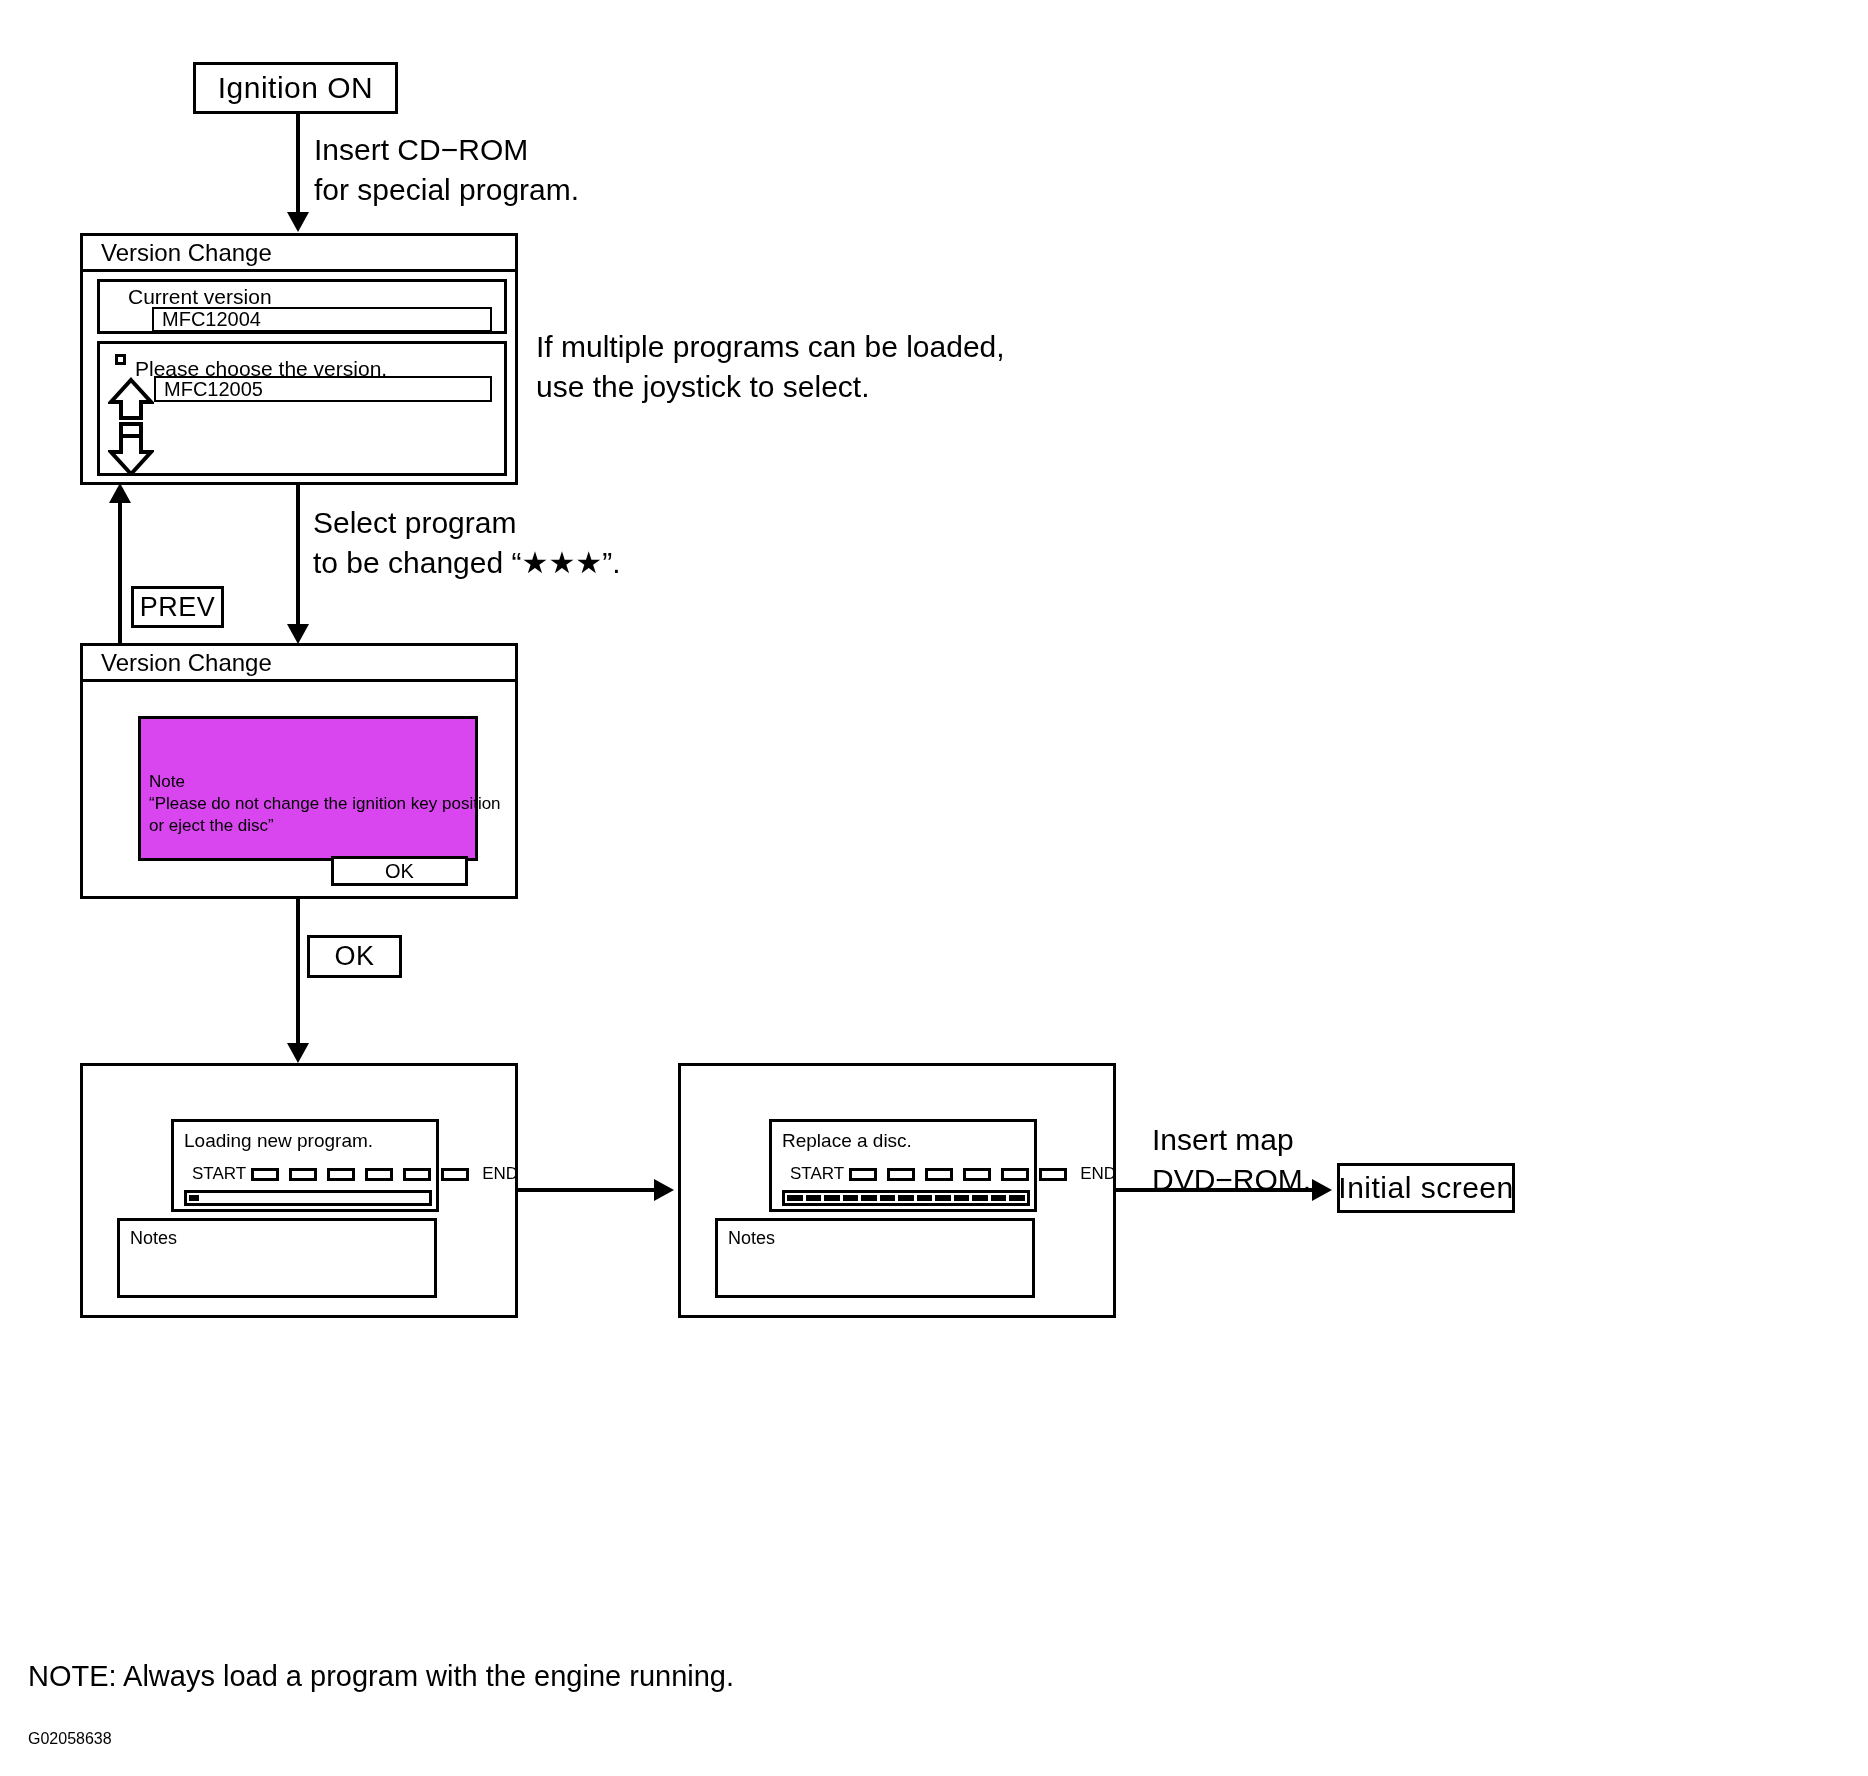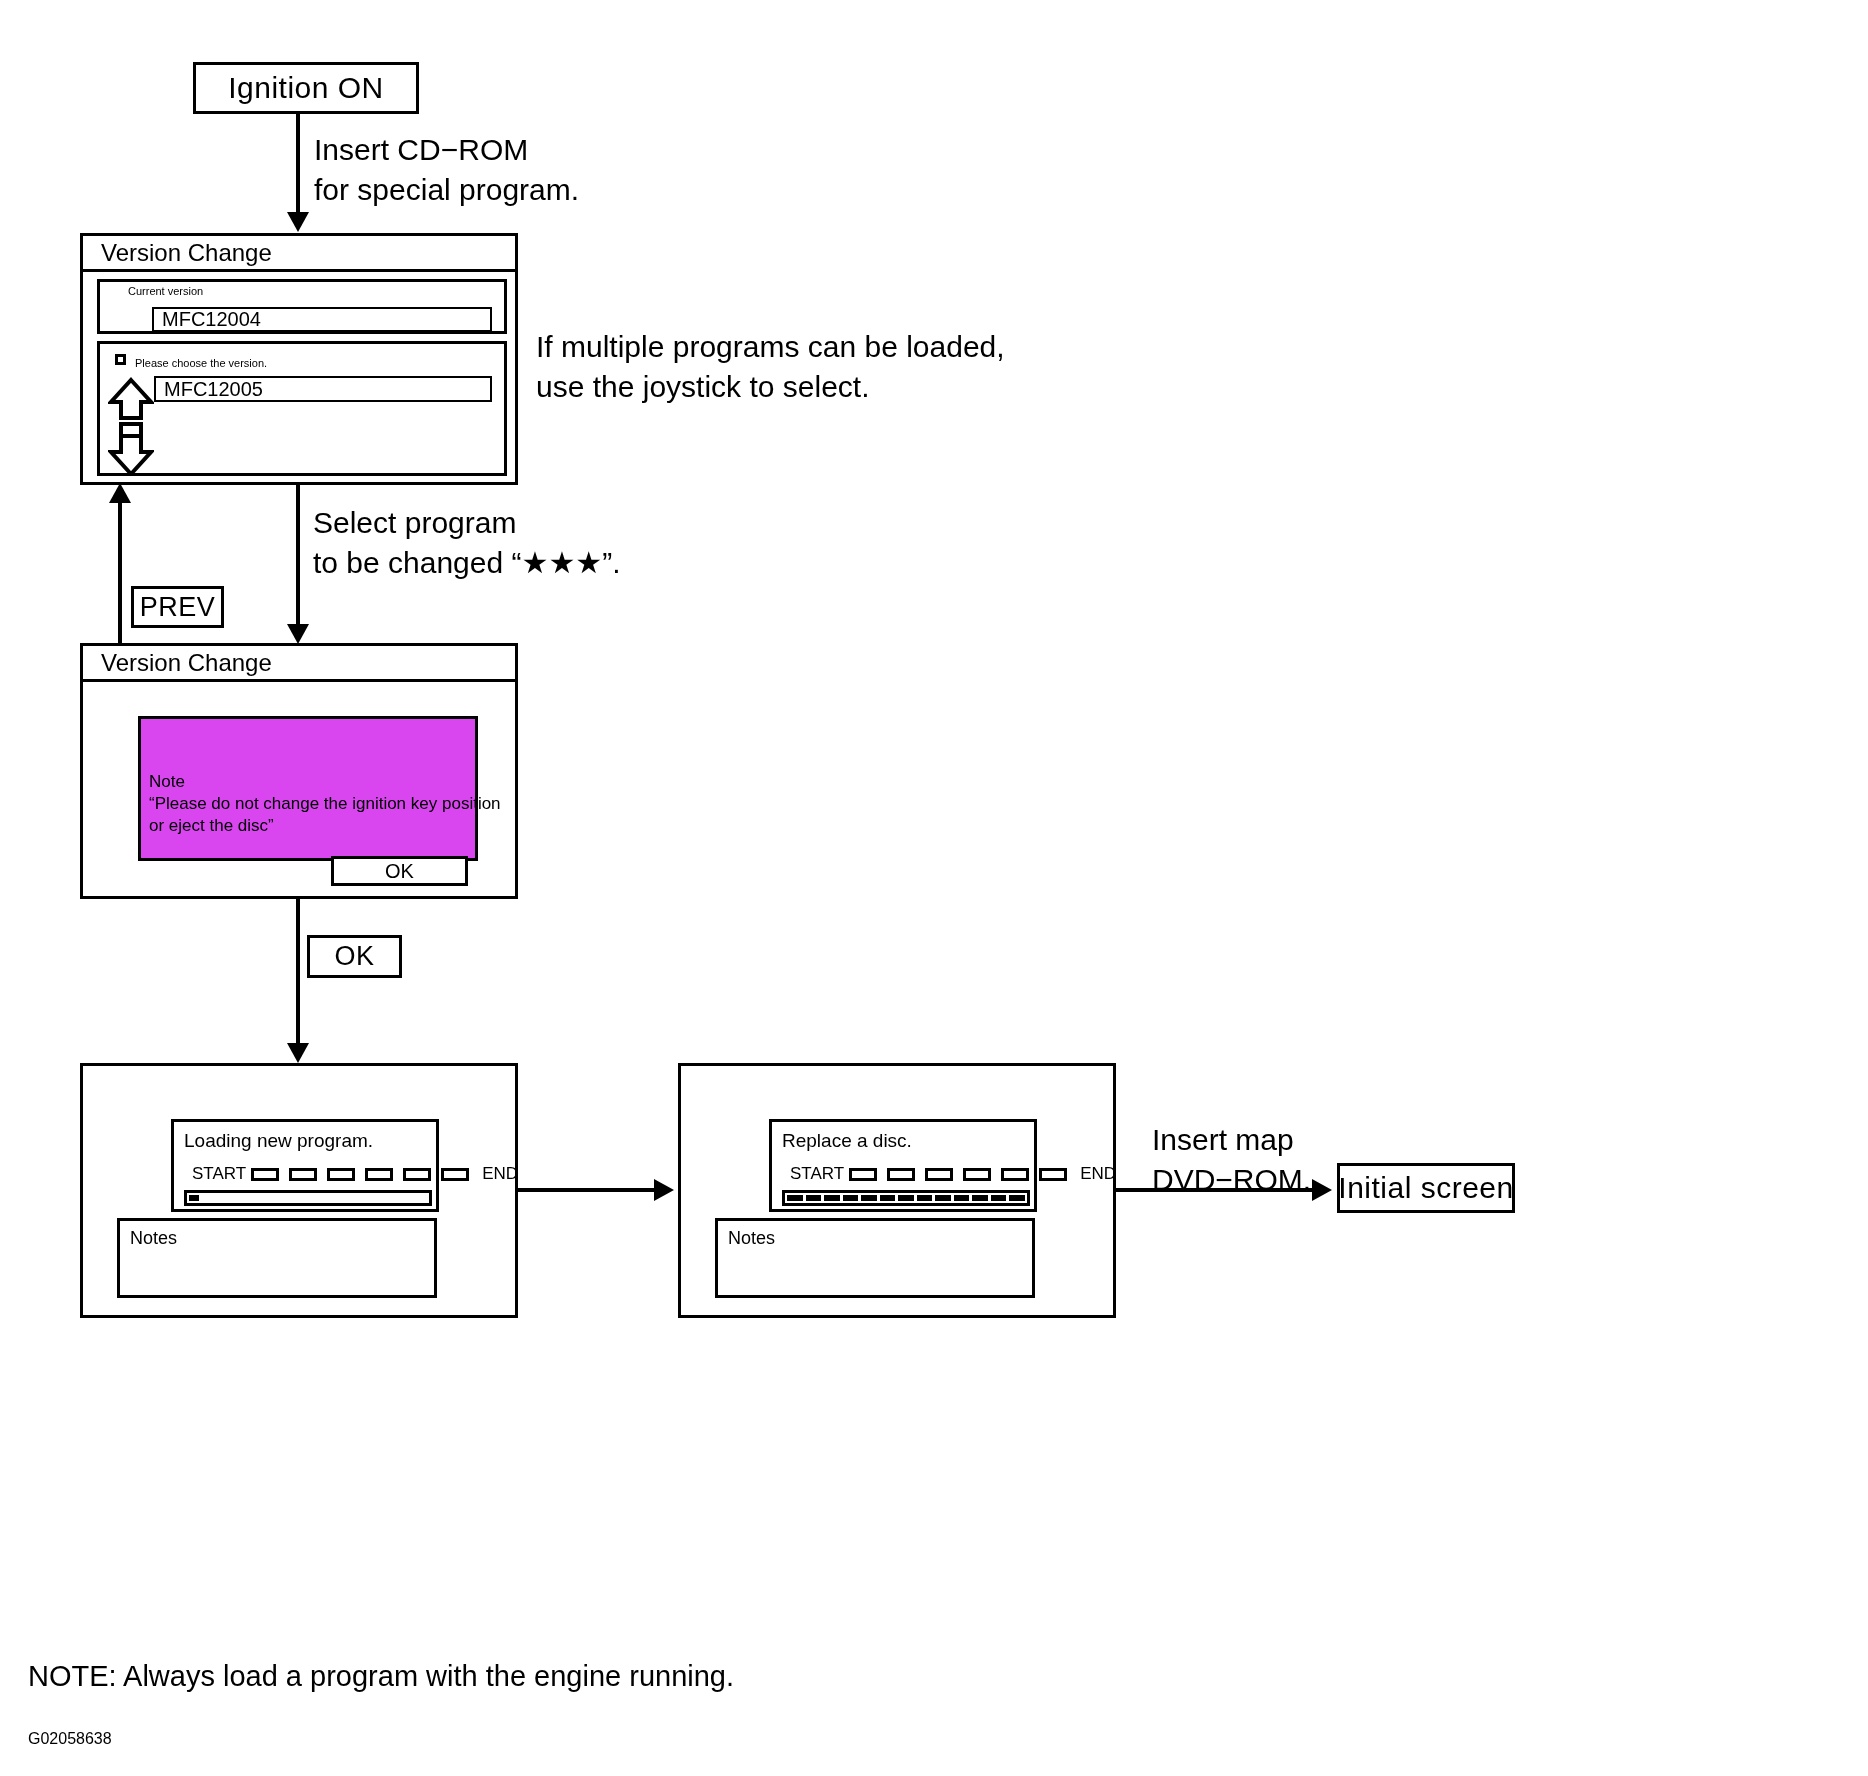--- a/index.html
+++ b/index.html
@@ -204,7 +204,7 @@
 
 <div id="page">
 
-  <div class="labelbox" style="left:193px; top:62px; width:226px; height:52px;">
+  <div class="labelbox" style="left:193px; top:62px; width:205px; height:52px;">
     <span>Ignition ON</span>
   </div>
 

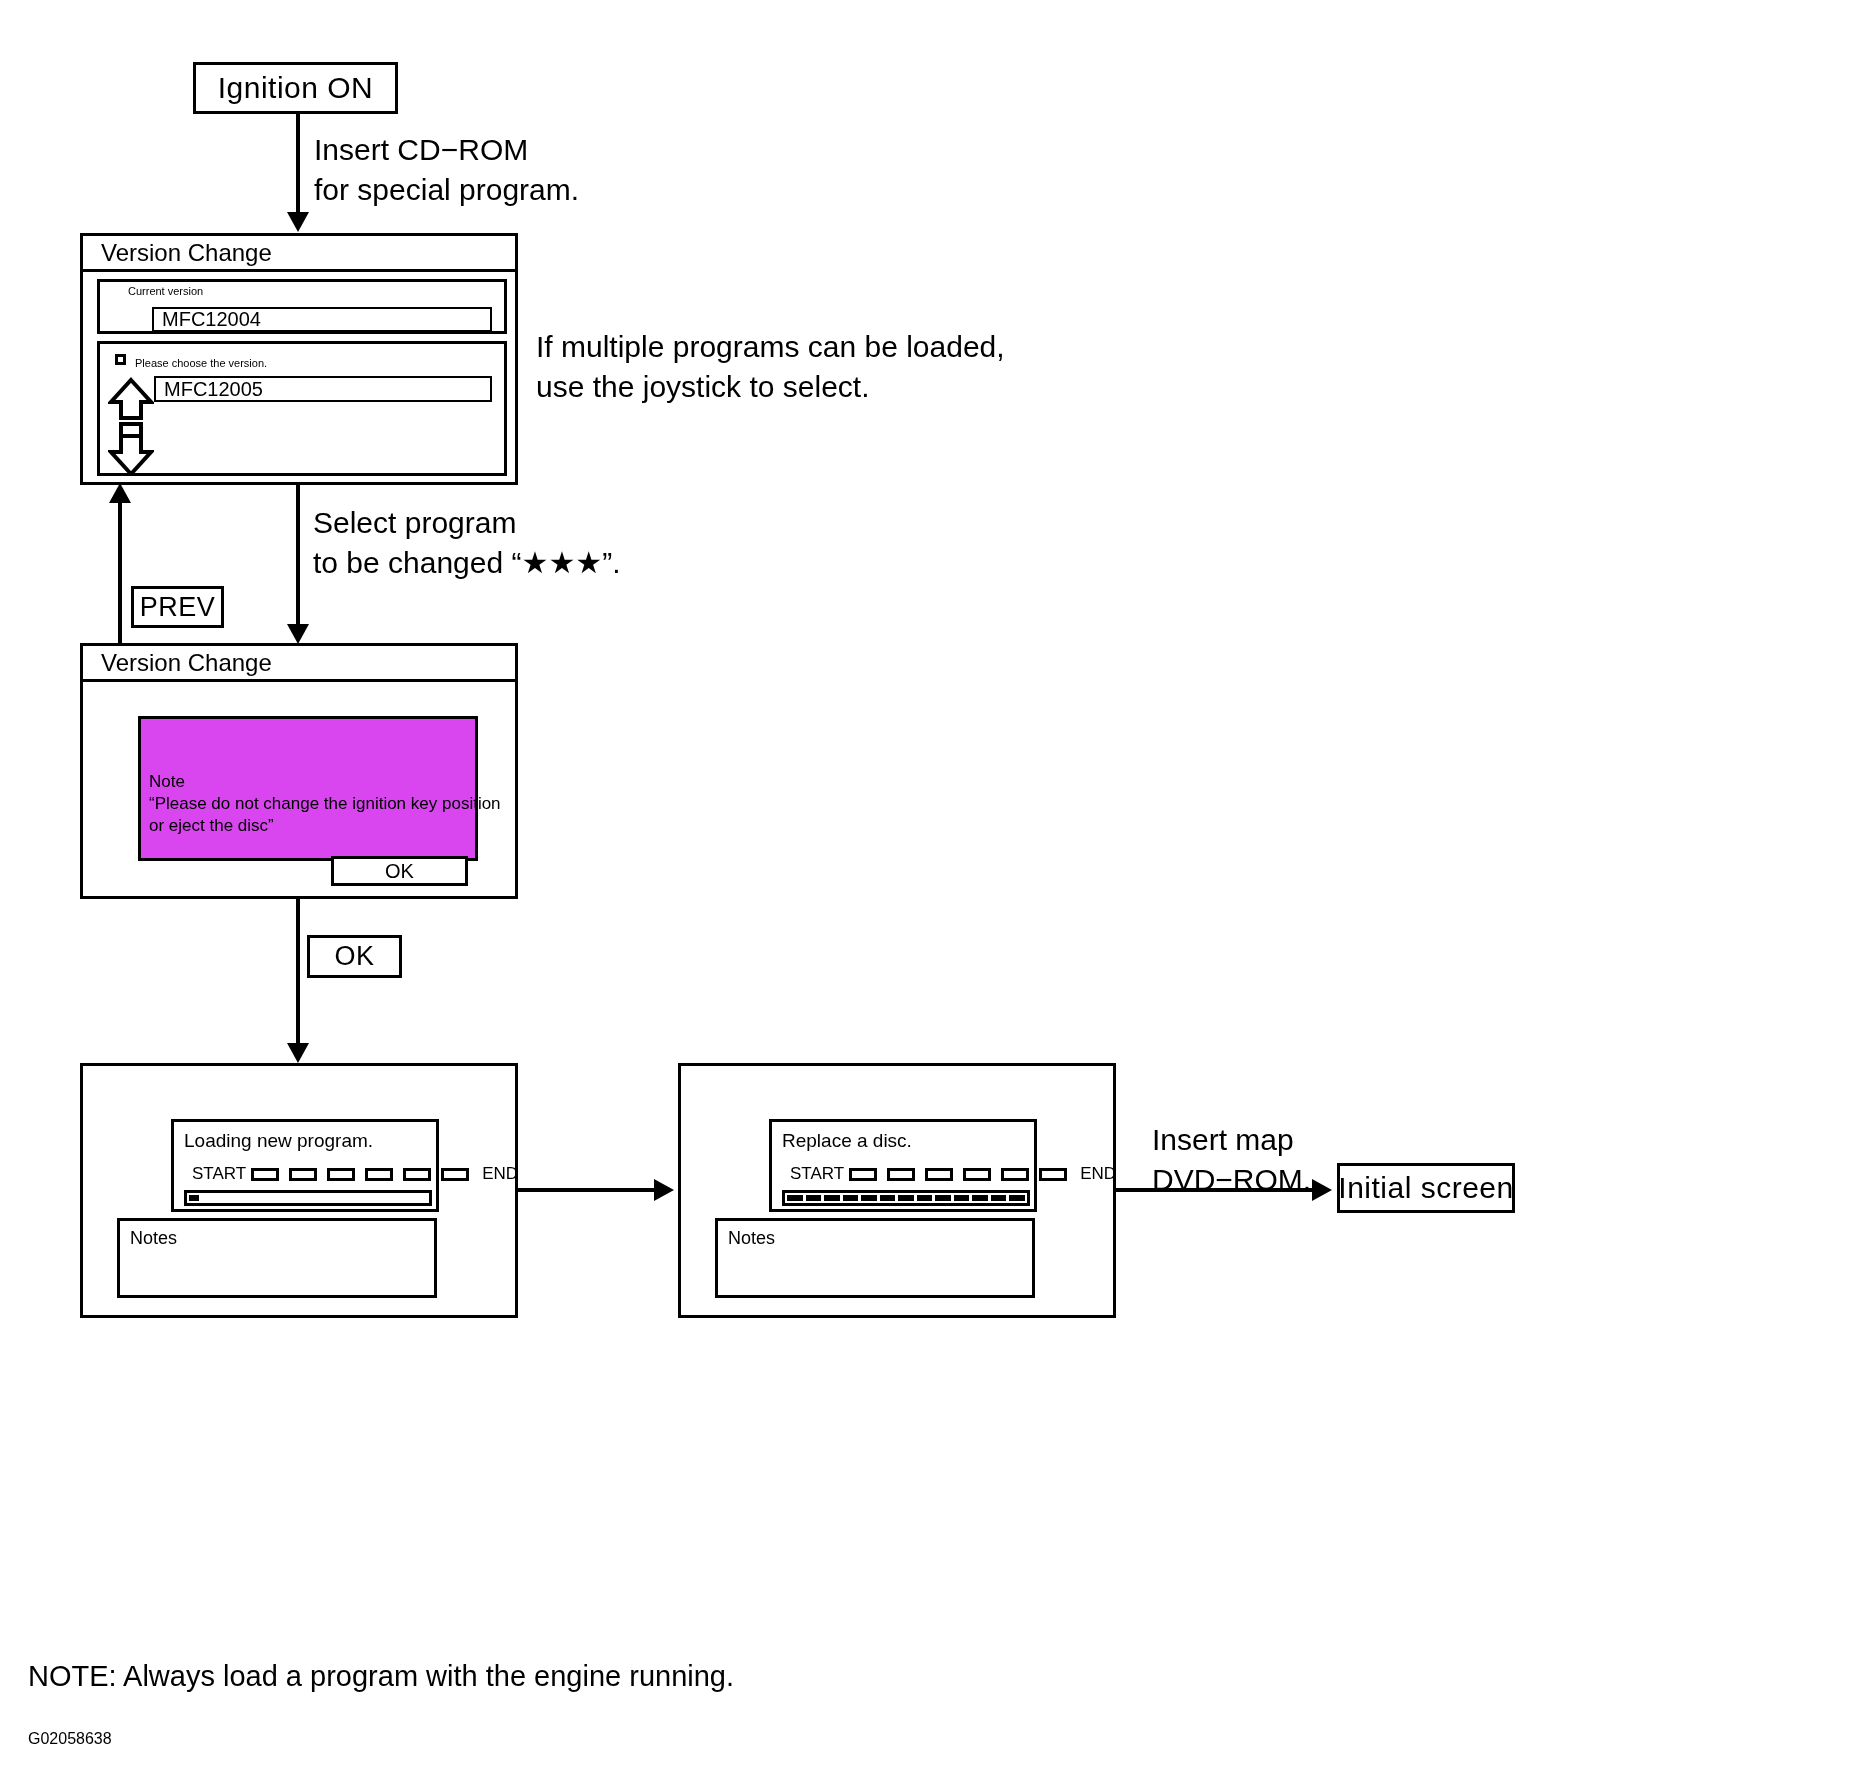--- a/index.html
+++ b/index.html
@@ -89,7 +89,7 @@
   }
   .field-label {
     position: absolute;
-    font-size: 11px;
+    font-size: 21px;
     white-space: pre;
   }
   .field-input {

